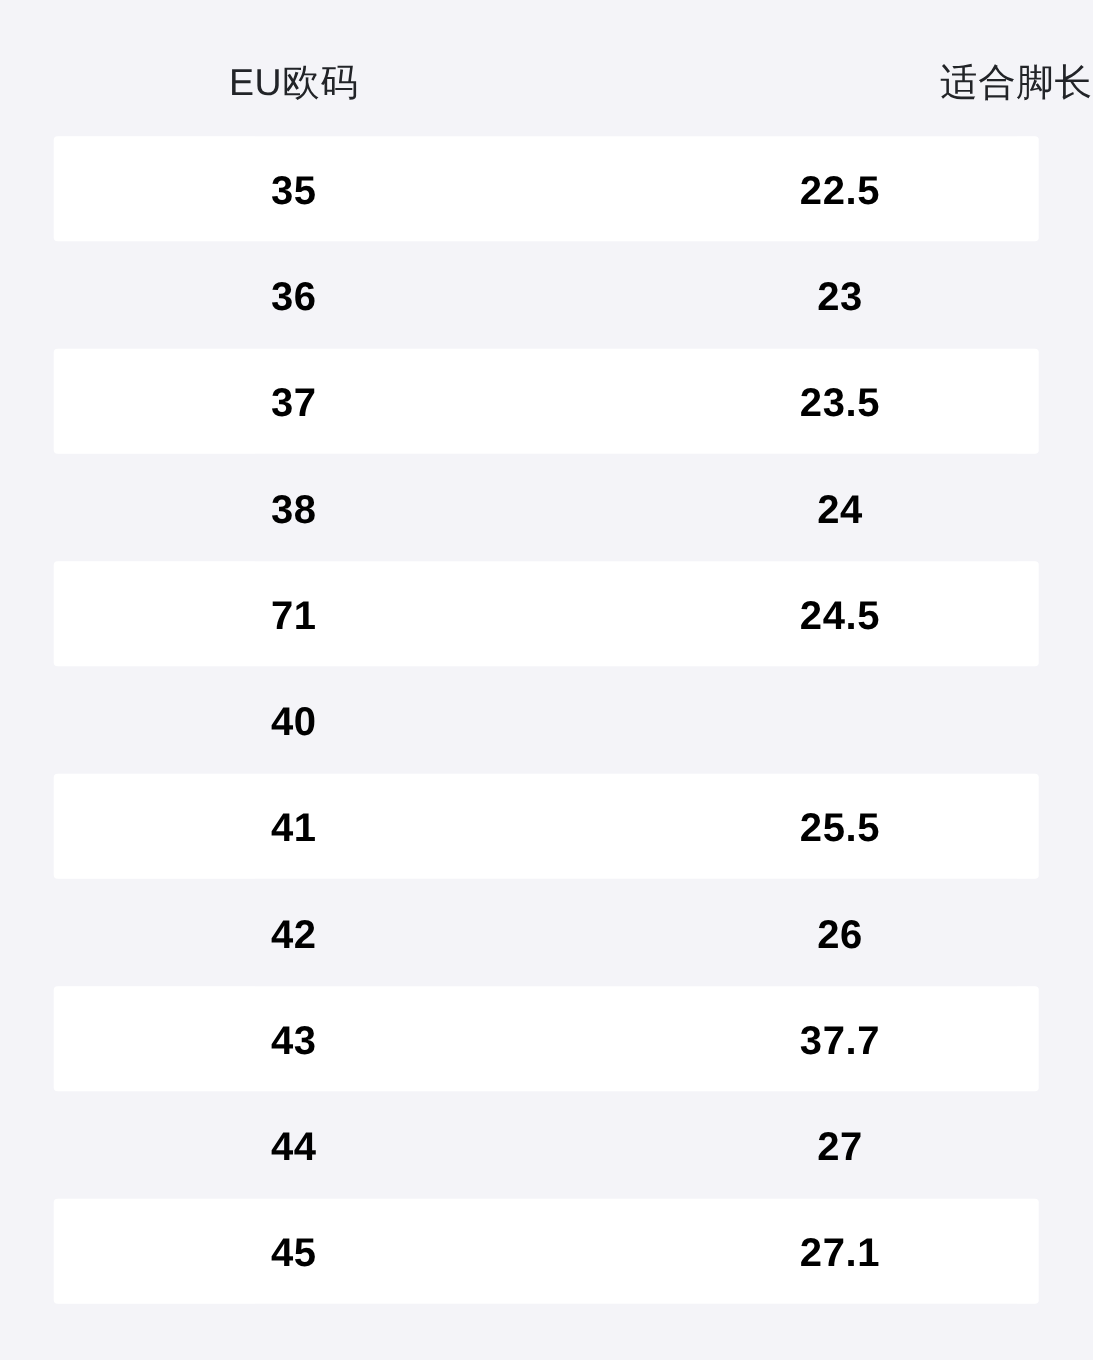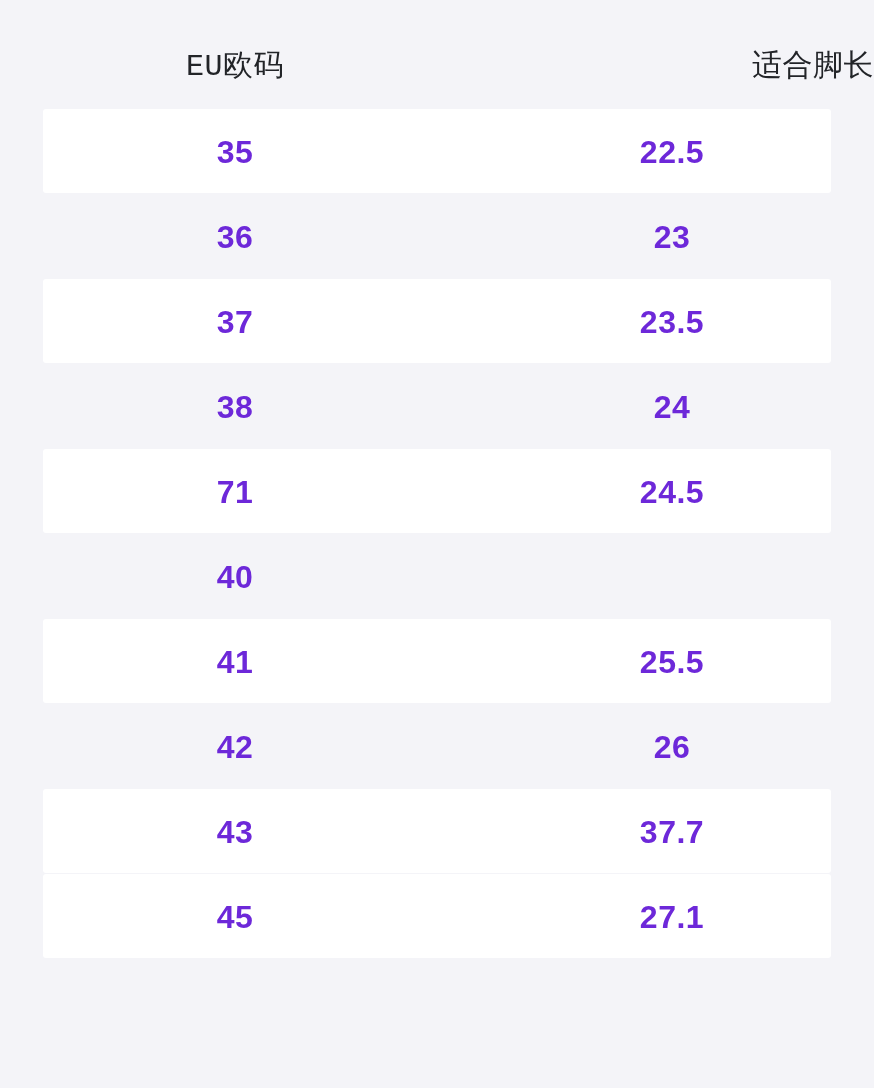--- a/index.html
+++ b/index.html
@@ -39,7 +39,6 @@
     letter-spacing: 0.5px;
     line-height: 1;
     white-space: nowrap;
-    font-family: Liberation Mono, monospace;
   }
   .col-eu {
     width: 470px;          

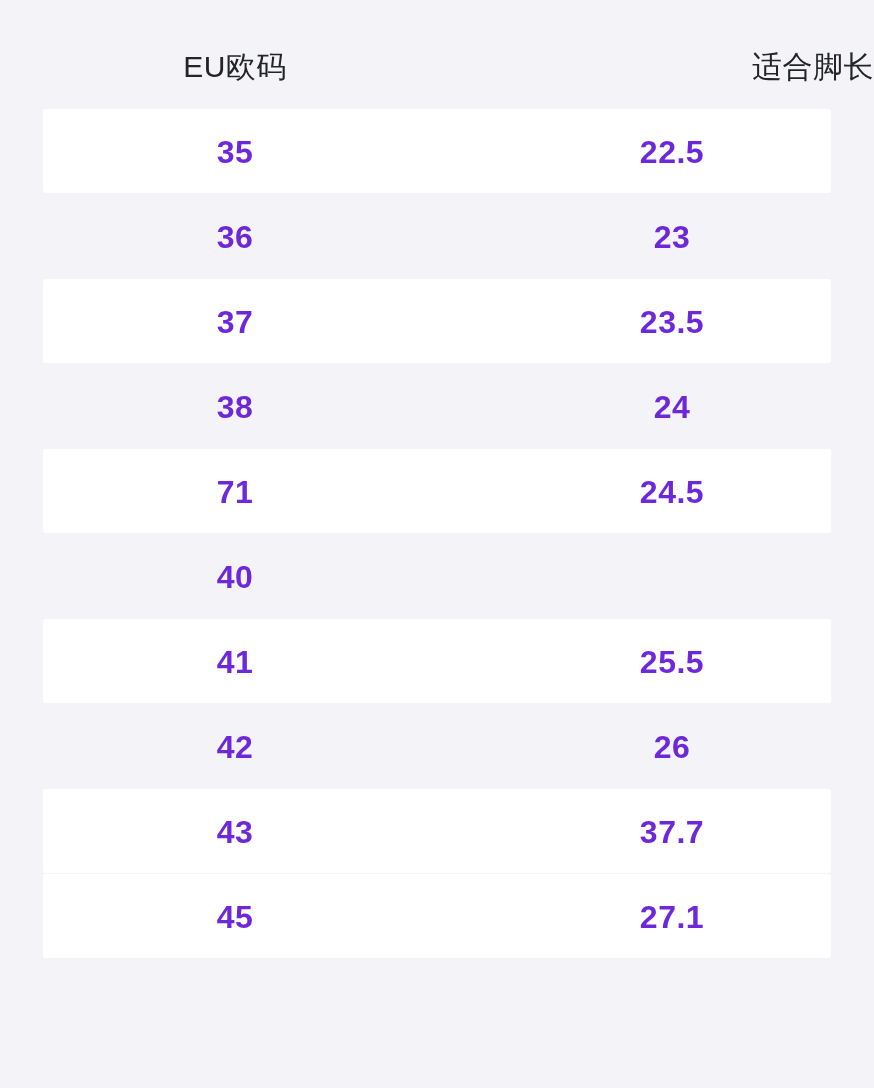--- a/index.html
+++ b/index.html
@@ -80,7 +80,7 @@
     z-index: 1;
     font-size: 32px;
     font-weight: 700;
-    color: #6d28d9;
+    color: #000000;
     text-align: center;
     line-height: 1;
     letter-spacing: 0.5px;

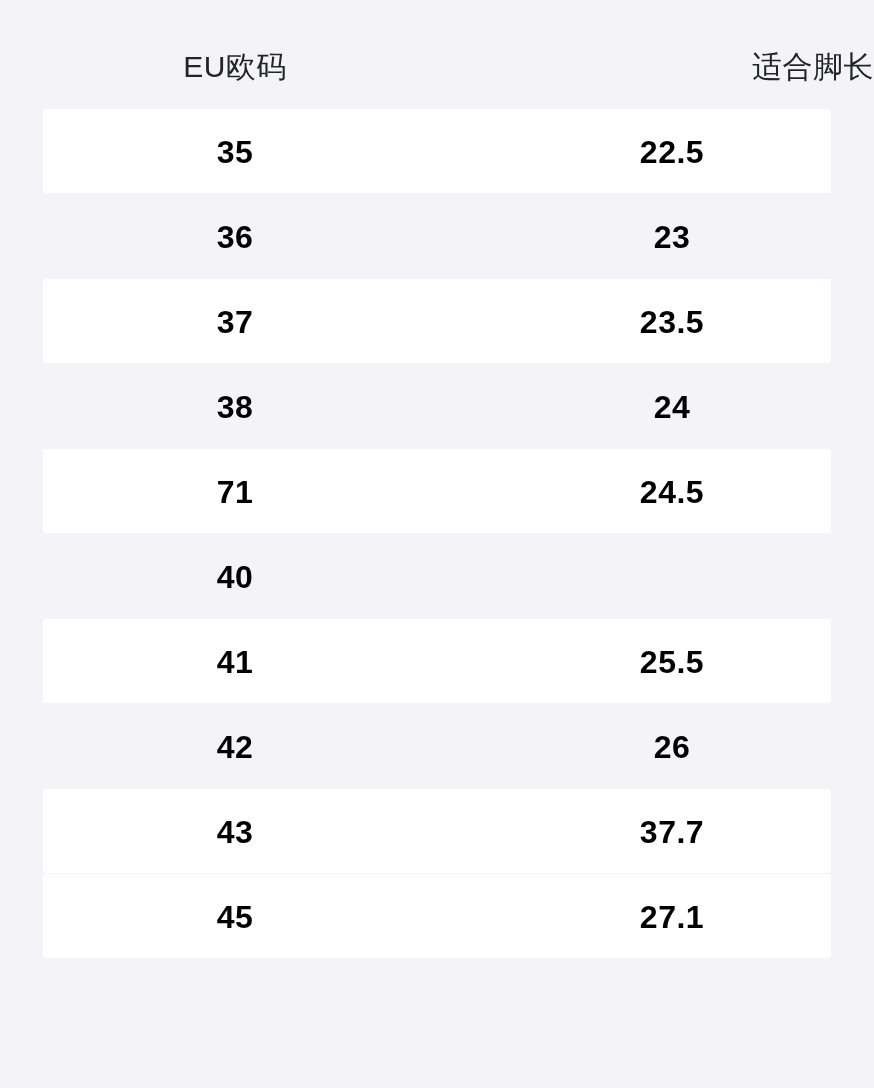--- a/index.html
+++ b/index.html
@@ -144,6 +144,11 @@
         <div class="cell col-eu">43</div>
         <div class="cell col-len">37.7</div>
       </div>
+      <div class="chart-row even">
+        <div class="row-bg"></div>
+        <div class="cell col-eu">44</div>
+        <div class="cell col-len">27</div>
+      </div>
       <div class="chart-row odd">
         <div class="row-bg"></div>
         <div class="cell col-eu">45</div>

